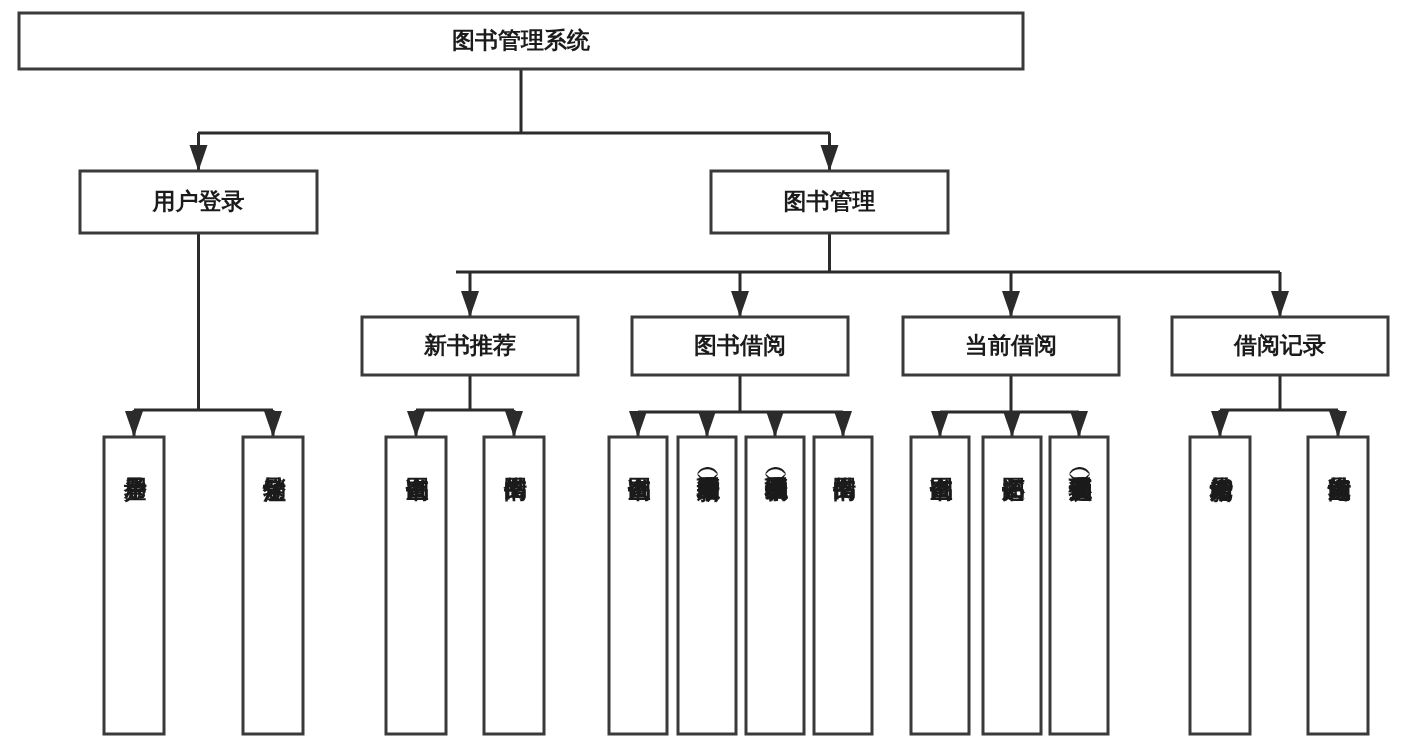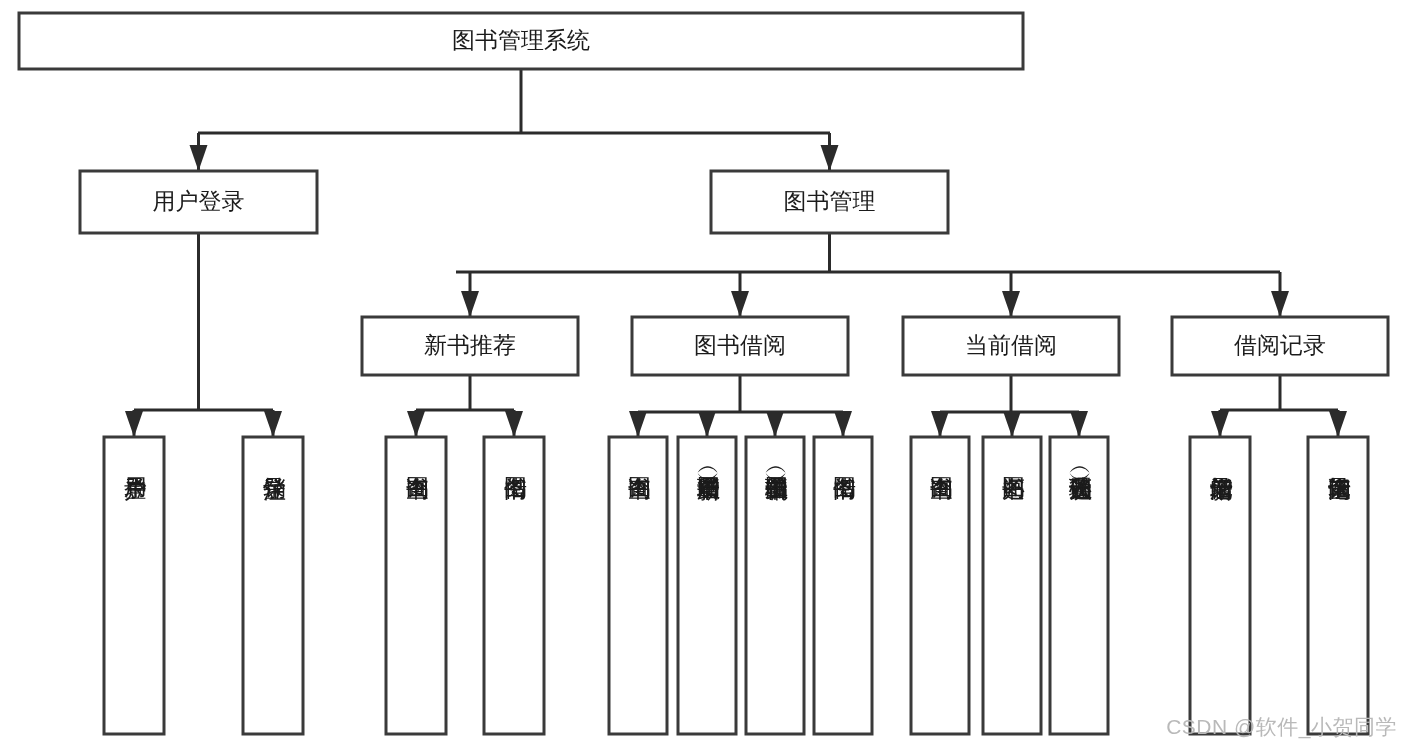--- a/index.html
+++ b/index.html
@@ -19,6 +19,7 @@
     position: relative;
     width: 1405px;
     height: 747px;
+    font-weight: bold;
   }
   svg.diagram-canvas {
     position: absolute;

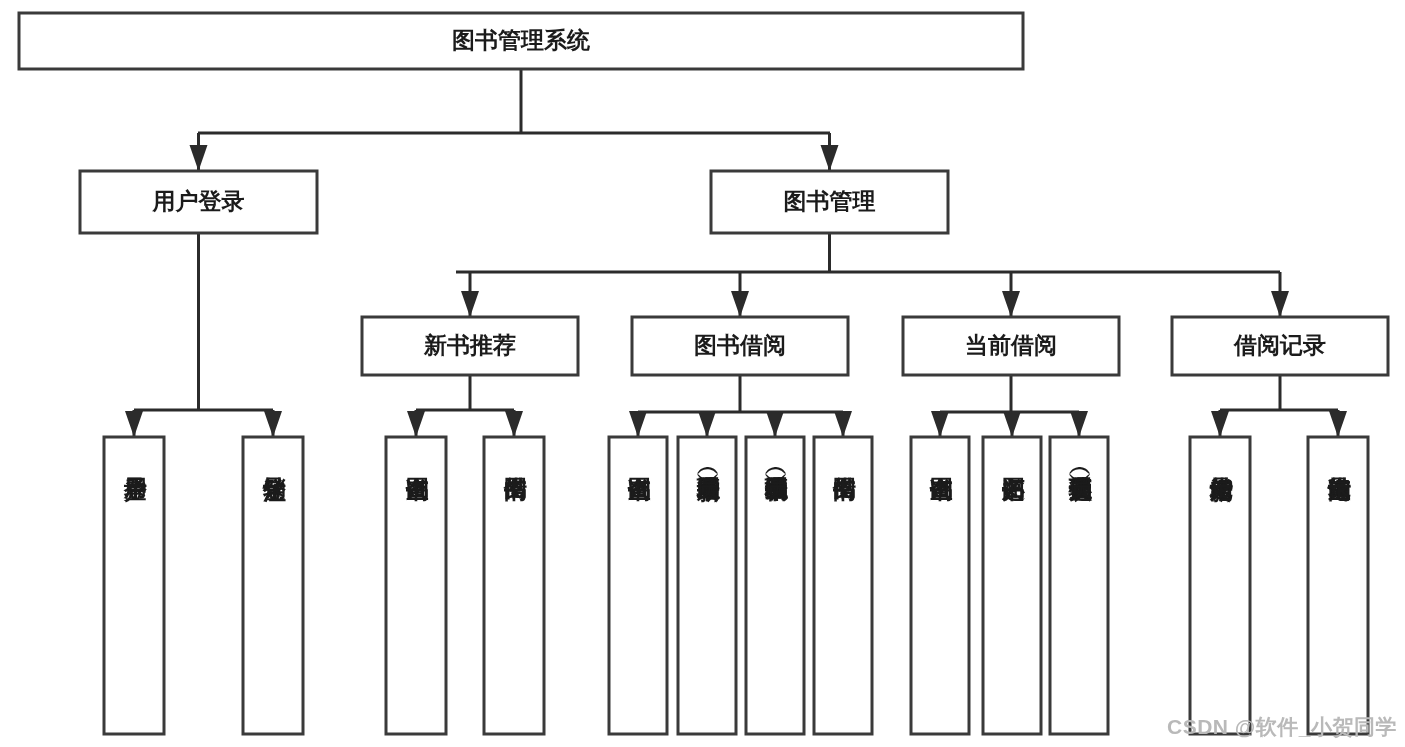--- a/index.html
+++ b/index.html
@@ -217,7 +217,6 @@
       </g>
   </svg>
 
-  <div class="watermark">CSDN @软件_小贺同学</div>
 </div>
 
 </body></html>

